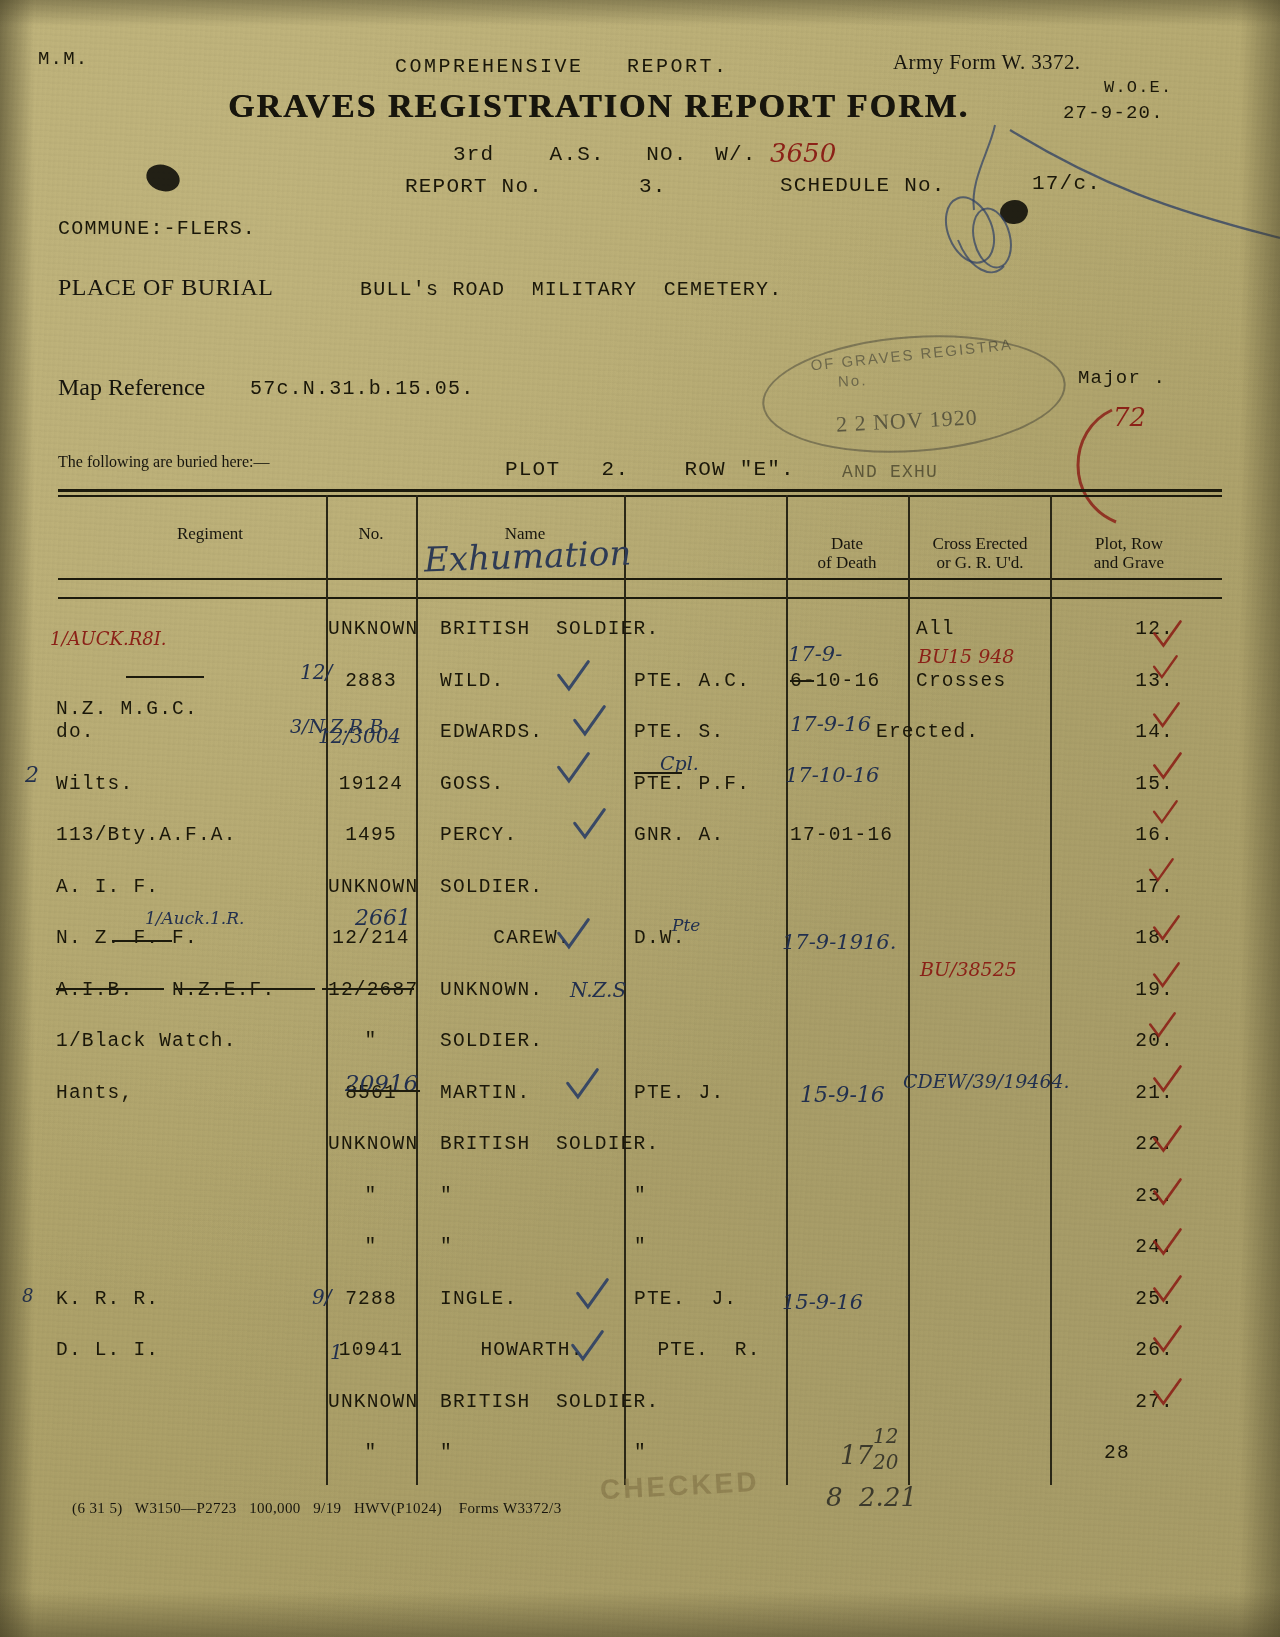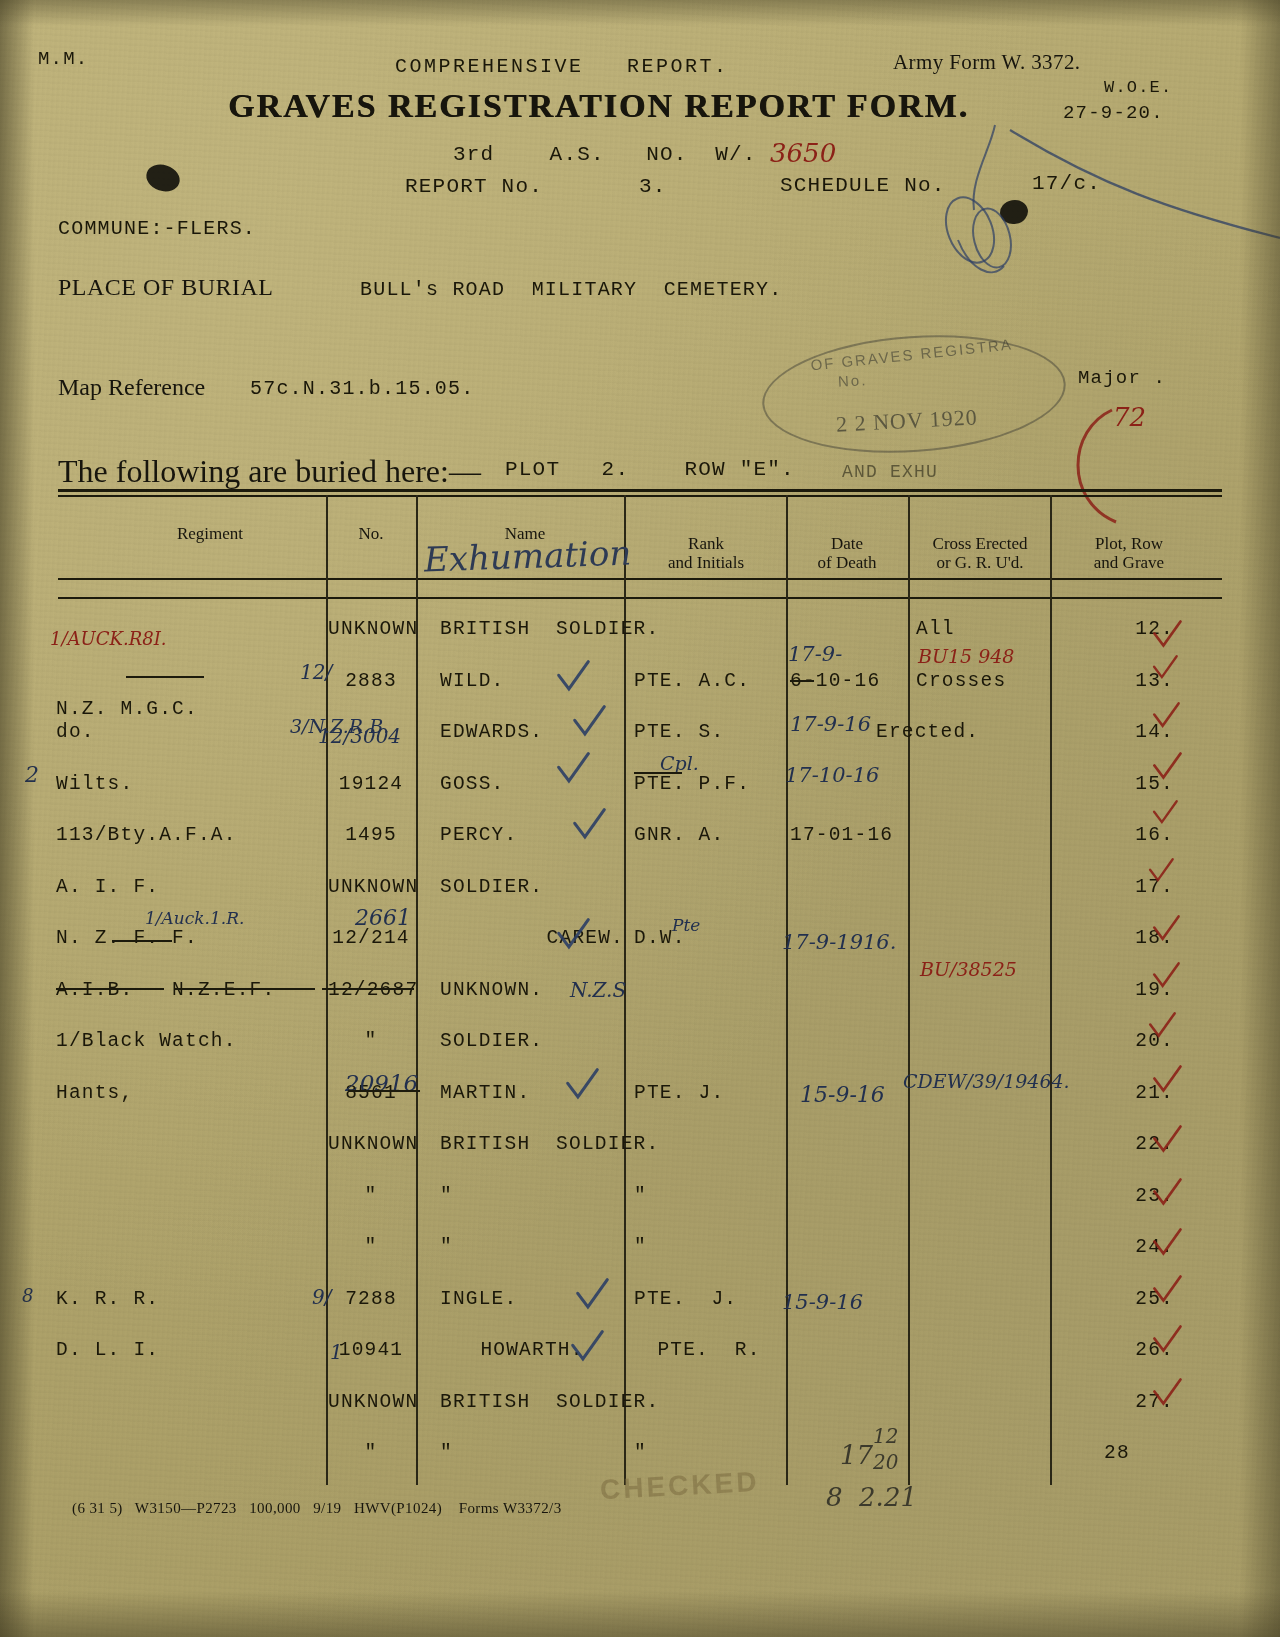--- a/index.html
+++ b/index.html
@@ -79,7 +79,7 @@
   .place-burial-val { left: 360px; top: 278px; font-size: 20px; }
   .map-ref-label { left: 58px; top: 374px; font-size: 24px; font-family: "Liberation Serif", serif; }
   .map-ref-val { left: 250px; top: 377px; font-size: 20px; }
-  .following { left: 58px; top: 453px; font-size: 32px; font-family: "Liberation Serif", serif; }
+  .following { left: 58px; top: 453px; font-size: 16px; font-family: "Liberation Serif", serif; }
   .plot-row { left: 505px; top: 458px; font-size: 21px; }
 
   

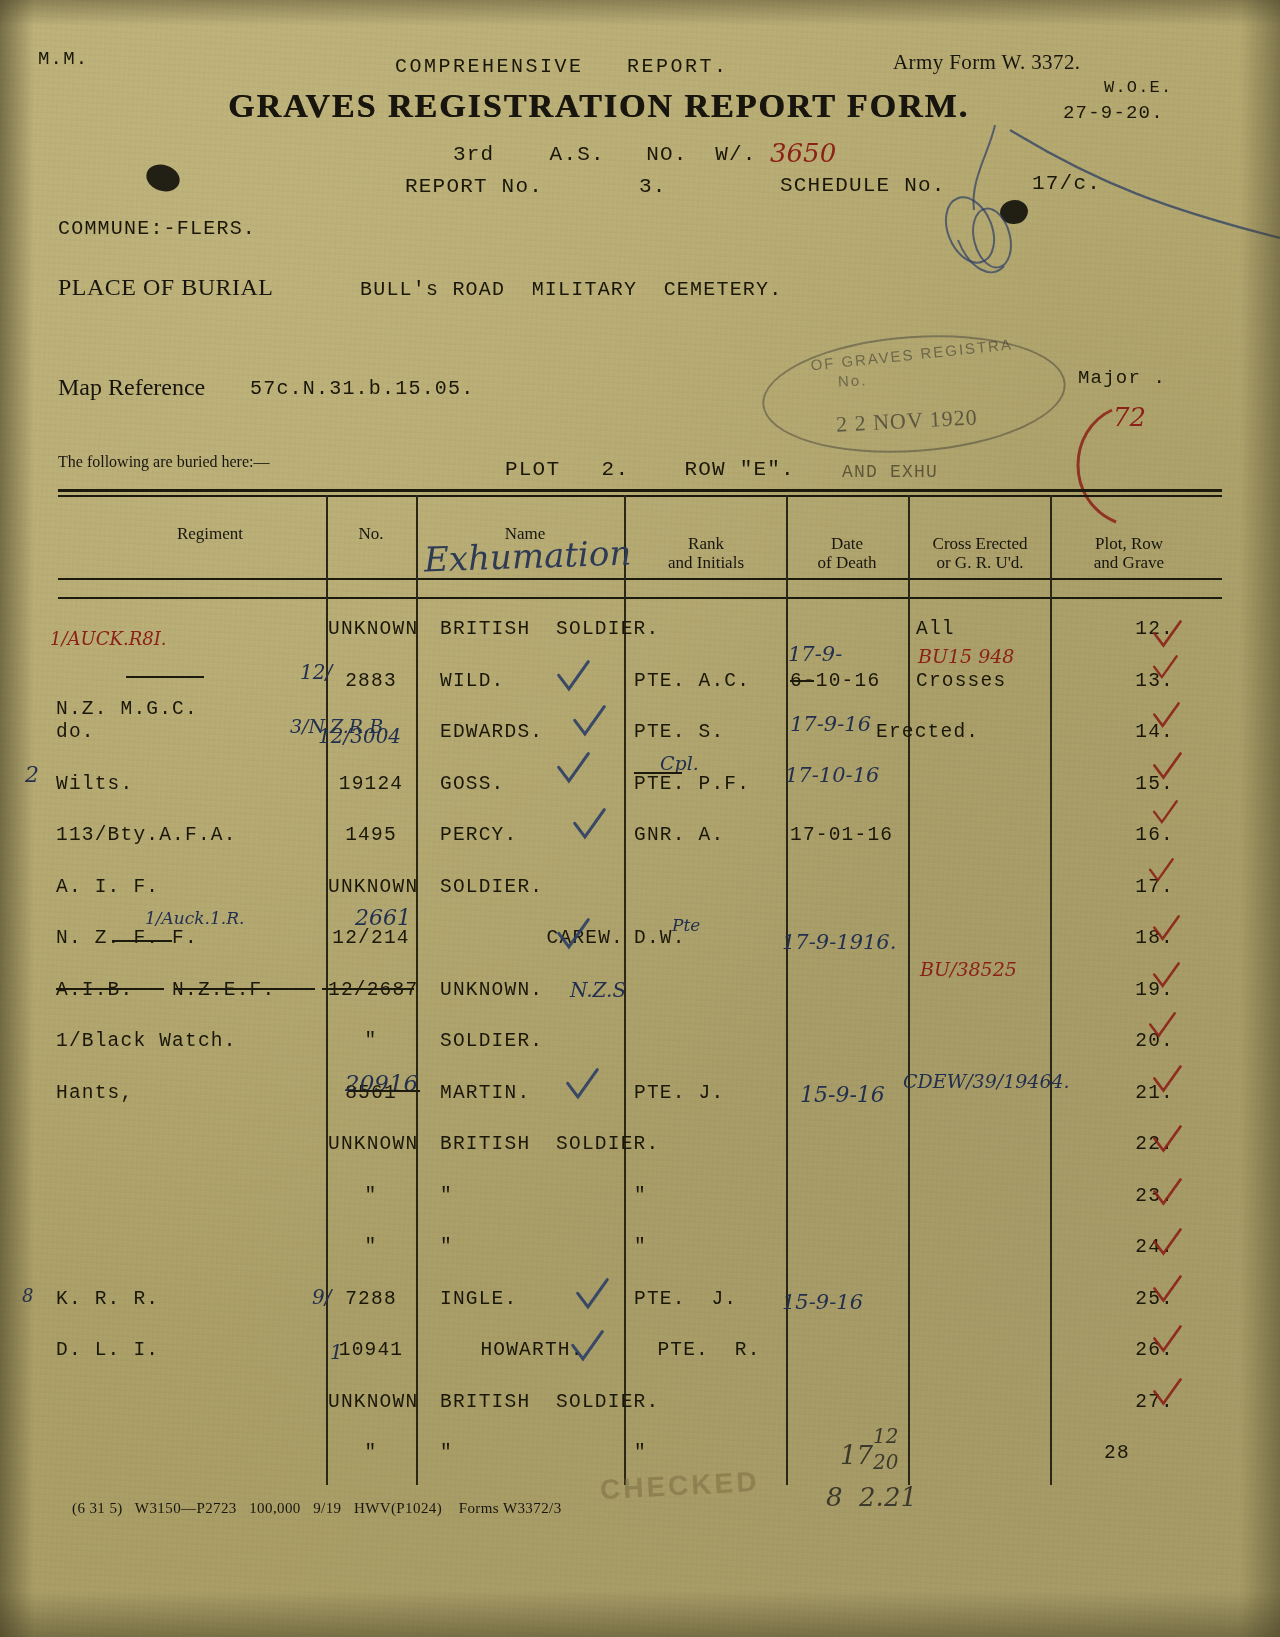--- a/index.html
+++ b/index.html
@@ -203,10 +203,6 @@
   </div>
   <div class="tbl-hdr" style="left:430px; top:524px; width:190px;">
     <span>Name</span>
-  </div>
-  <div class="tbl-hdr" style="left:630px; top:514px; width:152px; white-space:pre-line;">
-    <span>Rank
-and Initials</span>
   </div>
   <div class="tbl-hdr" style="left:790px; top:514px; width:114px; white-space:pre-line;">
     <span>Date

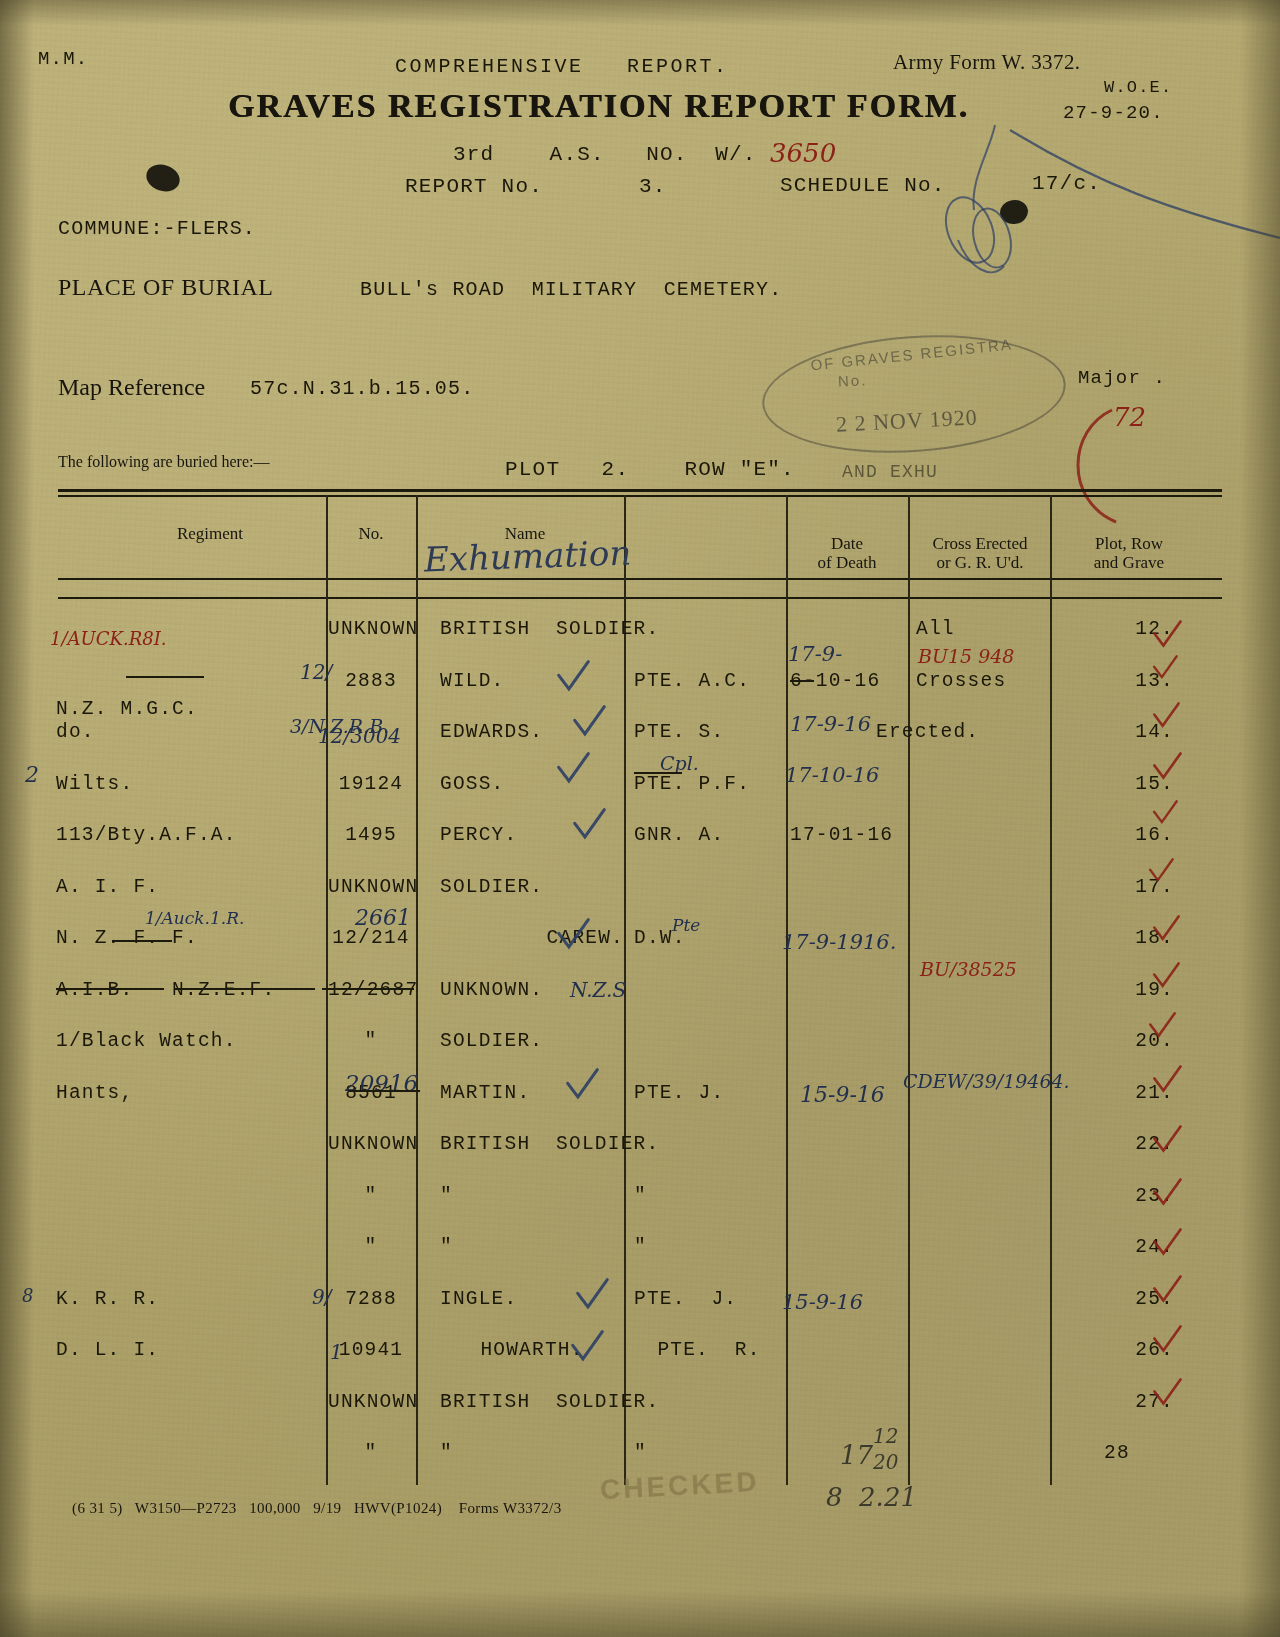--- a/index.html
+++ b/index.html
@@ -253,7 +253,7 @@
       <div class="abs typed cell" style="left: 1104px; top: 875.5px; width: 70px; text-align: right;">17.</div>
       <div class="abs typed cell" style="left: 56px; top: 927px; width: 266px; text-align: left;">N. Z. F. F.</div>
       <div class="abs typed cell" style="left: 328px; top: 927px; width: 86px; text-align: center;">12/214</div>
-      <div class="abs typed cell" style="left: 440px; top: 927px; width: 184px; text-align: right;">CAREW.</div>
+      <div class="abs typed cell" style="left: 440px; top: 927px; width: 184px; text-align: center;">CAREW.</div>
       <div class="abs typed cell" style="left: 634px; top: 927px; width: 150px; text-align: left;">D.W.</div>
       <div class="abs typed cell" style="left: 1104px; top: 927px; width: 70px; text-align: right;">18.</div>
       <div class="abs typed cell" style="left: 56px; top: 978.5px; width: 266px; text-align: left;">A.I.B.   N.Z.E.F.</div>

